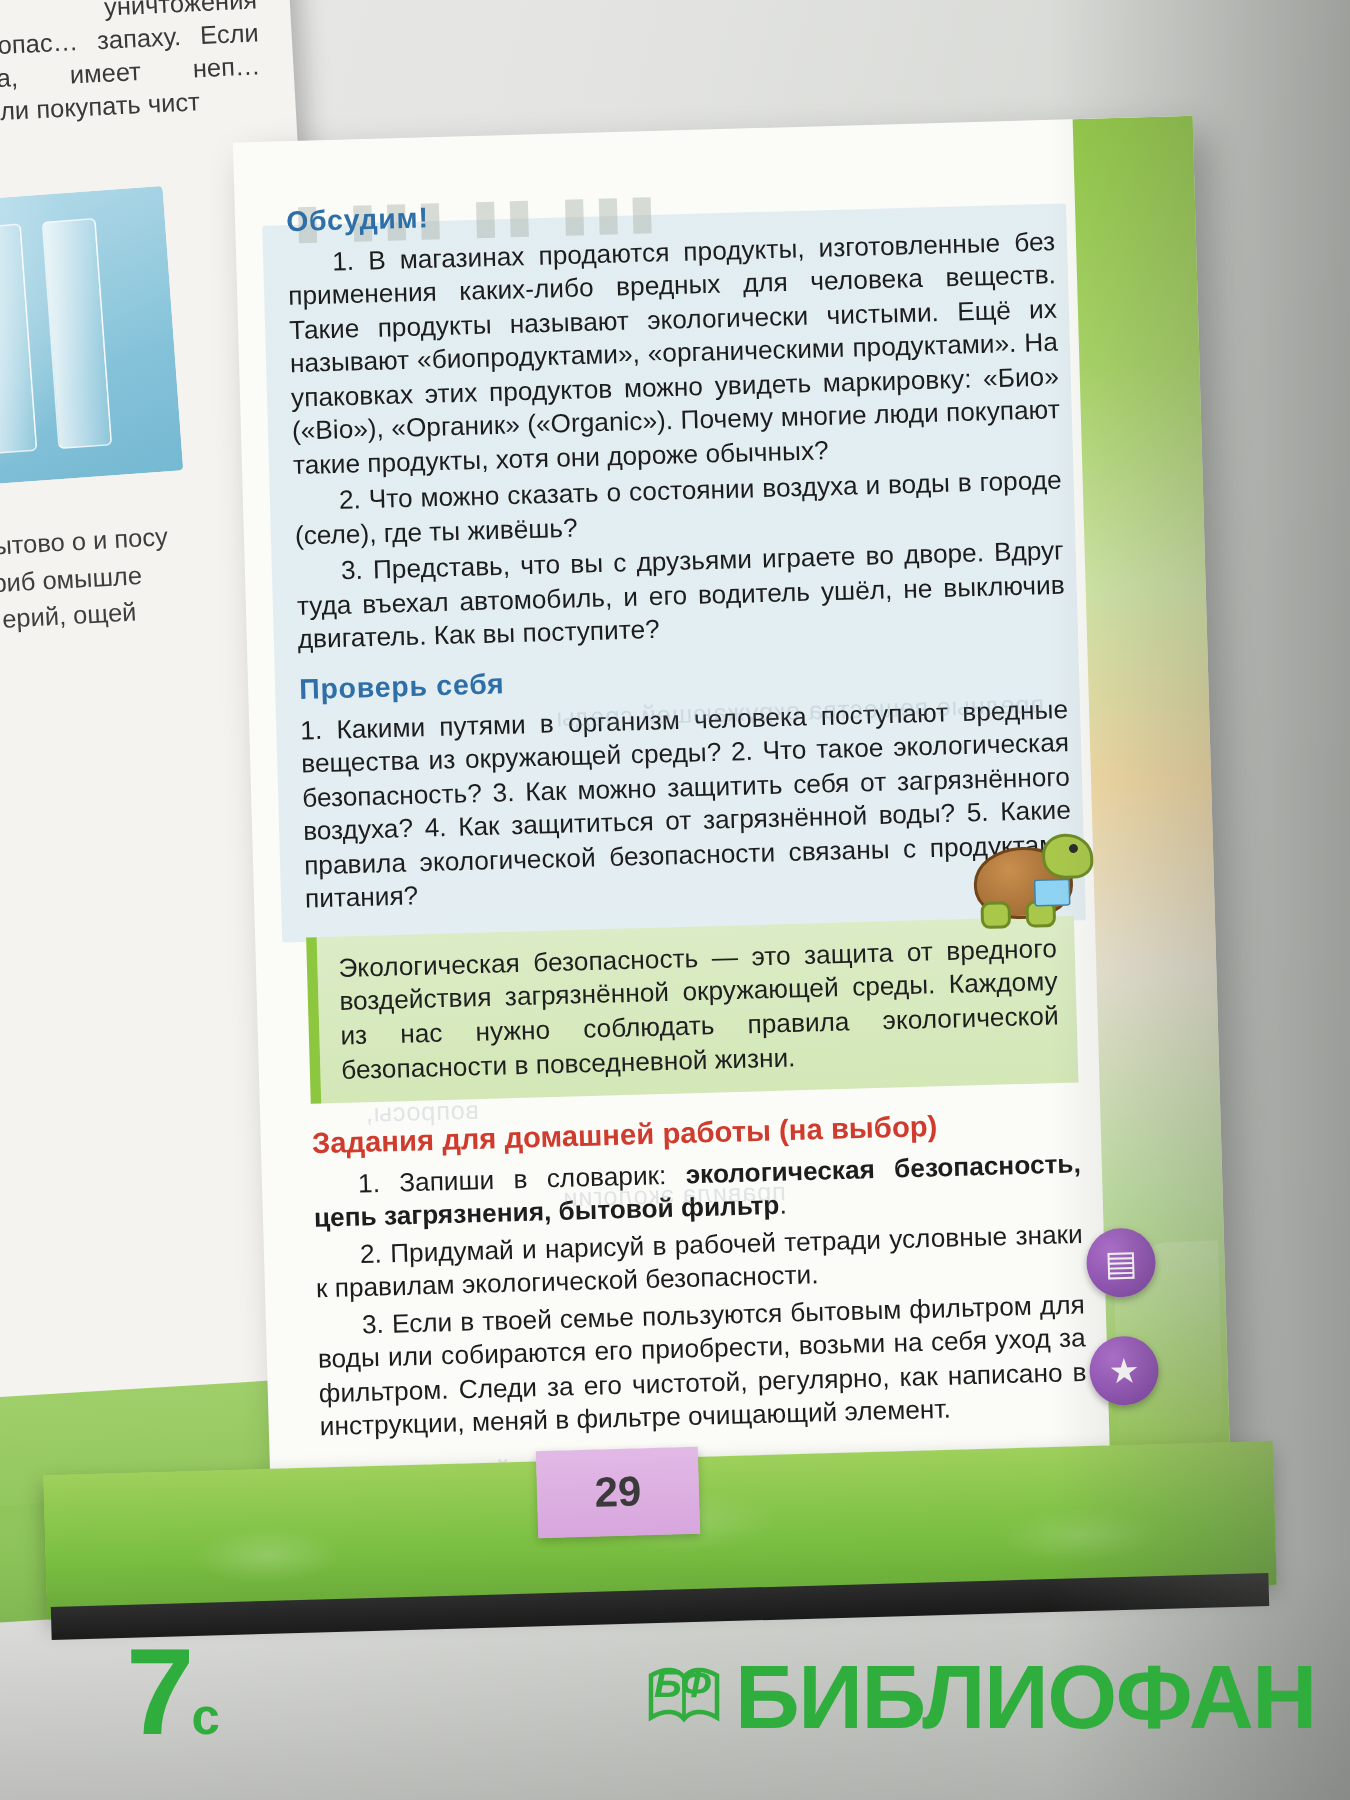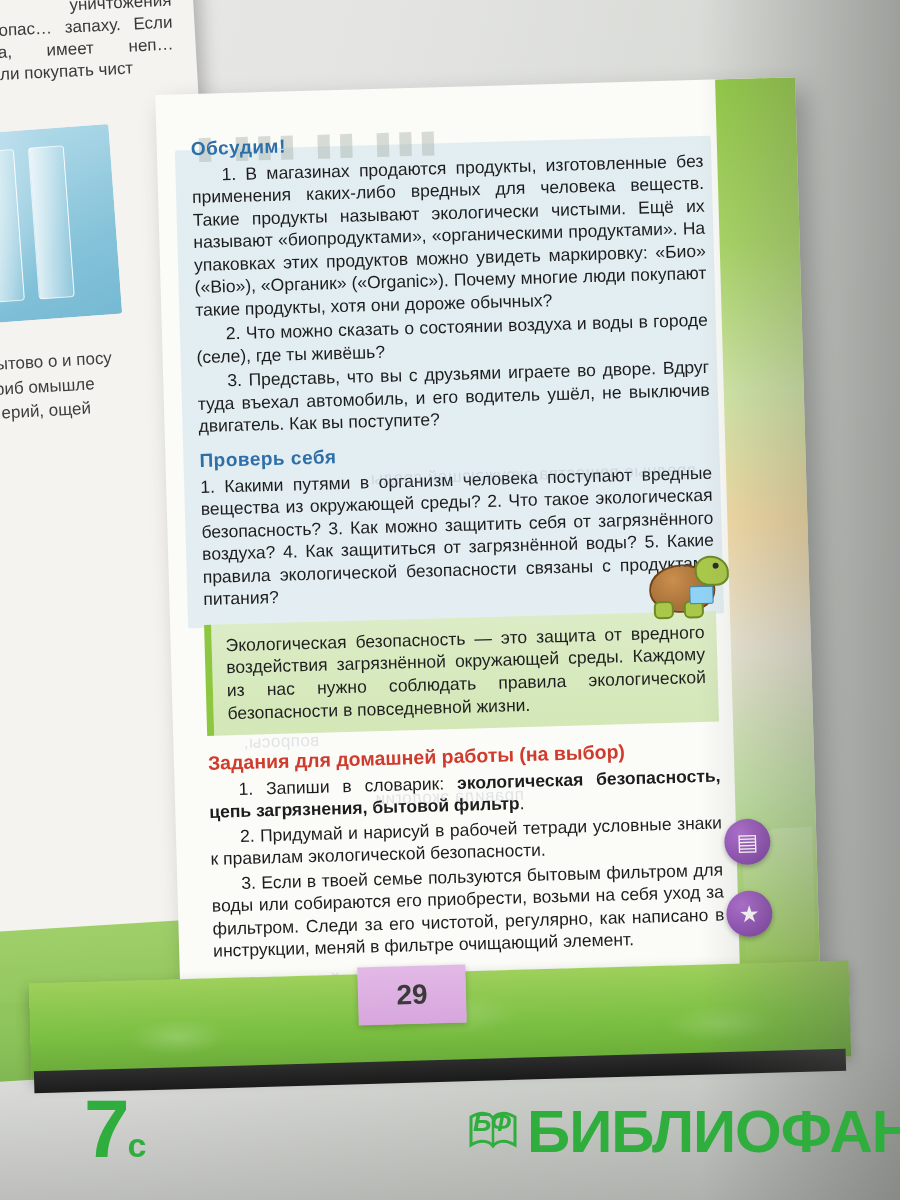--- a/index.html
+++ b/index.html
@@ -465,7 +465,7 @@
   <div class="wm-15"><span>7</span><span class="small">с</span></div>
 
   <div class="wm-logo">
-    <div style="position:relative;margin-left:37px;">
+    <div style="position:relative;">
       <svg width="52" height="46" viewBox="0 0 52 46">
         <path d="M4 10 C14 4, 22 6, 26 11 C30 6, 38 4, 48 10 L48 38 C38 32, 30 34, 26 39 C22 34, 14 32, 4 38 Z" fill="none" stroke="#2fae3e" stroke-width="3"></path>
         <path d="M26 11 L26 39" fill="none" stroke="#2fae3e" stroke-width="2.5"></path>

